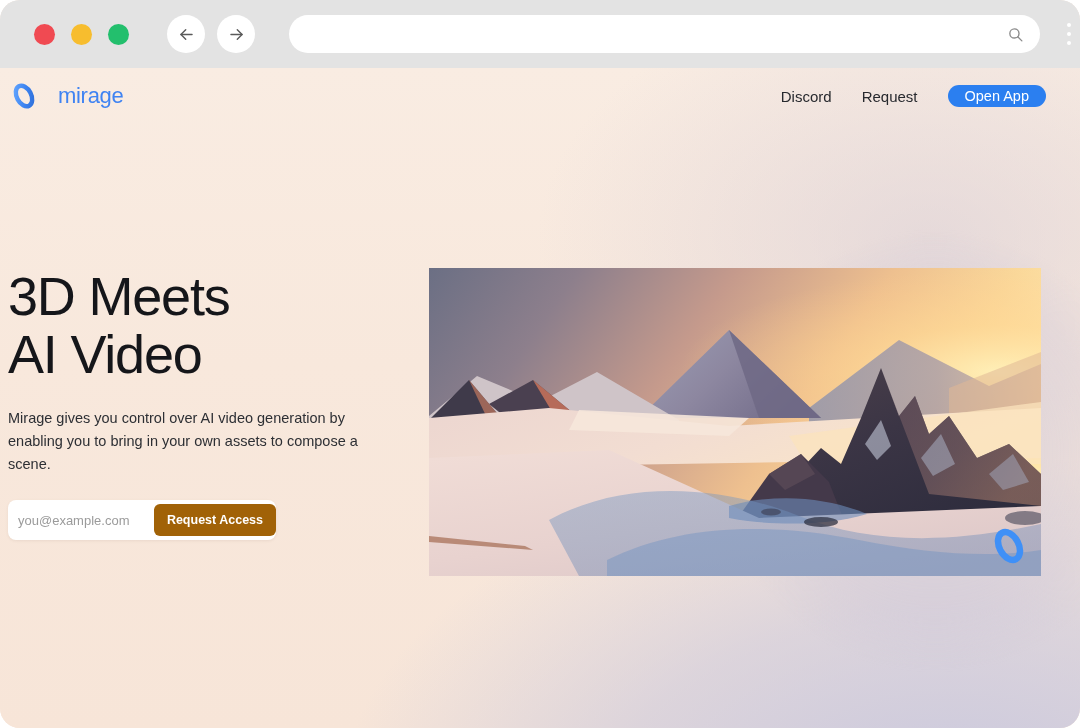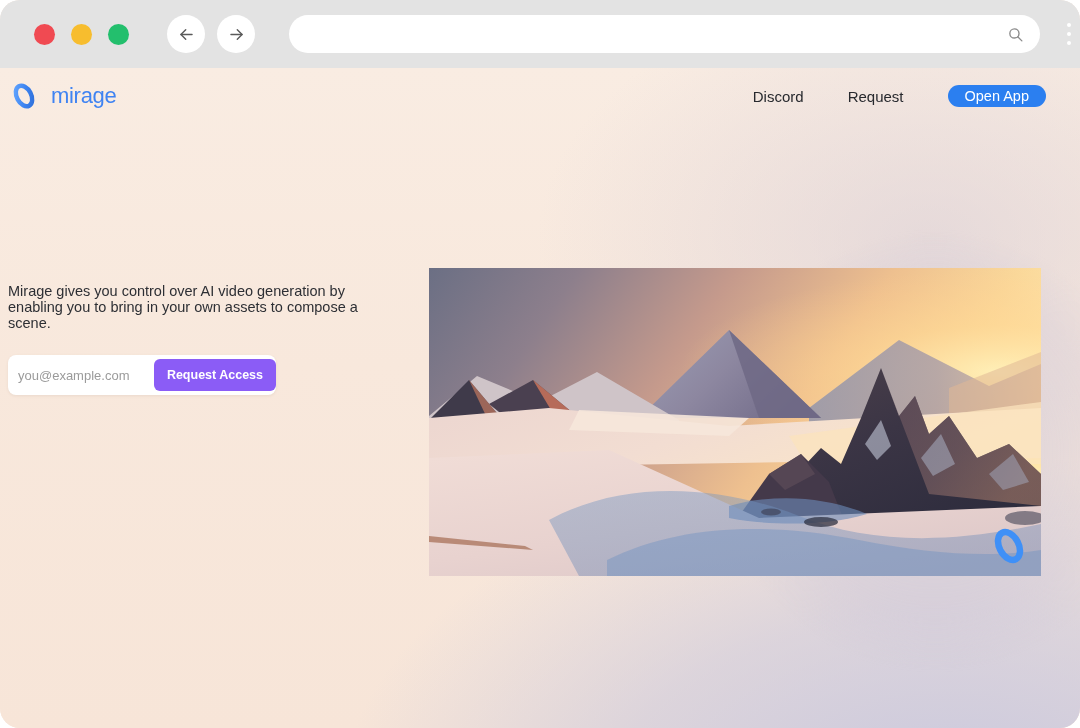--- a/index.html
+++ b/index.html
@@ -126,7 +126,7 @@
   #brand {
     display: flex;
     align-items: center;
-    gap: 15px;
+    gap: 22px;
   }
   #brand-name {
     font-size: 22px;

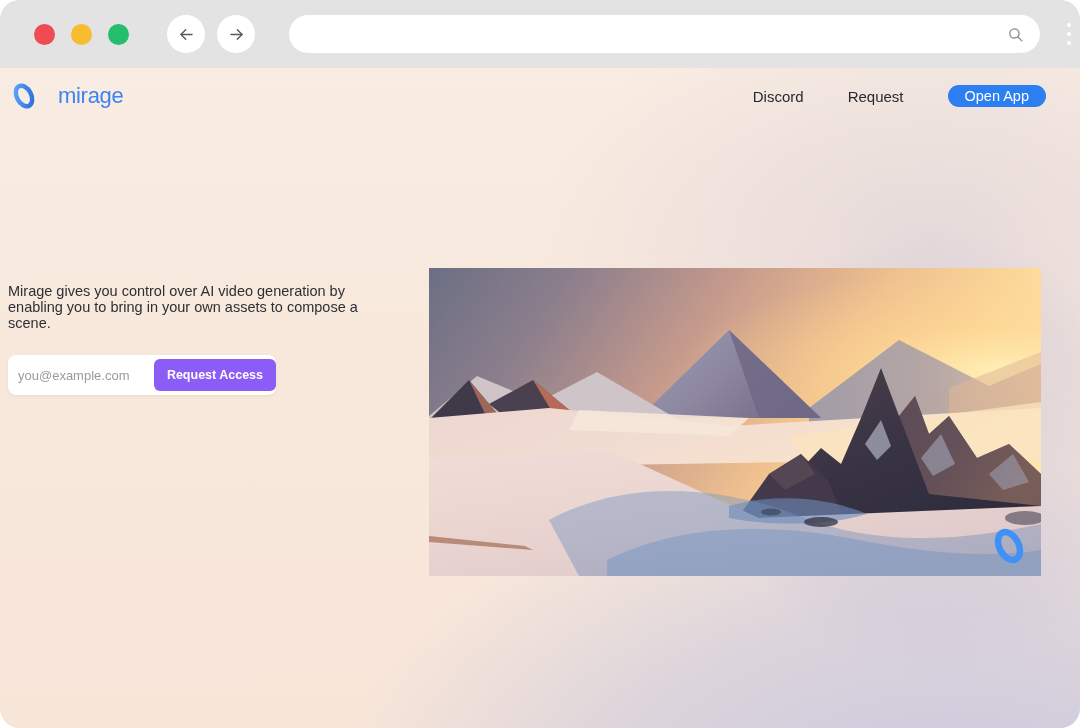--- a/index.html
+++ b/index.html
@@ -139,7 +139,7 @@
     margin-left: auto;
     display: flex;
     align-items: center;
-    gap: 44px;
+    gap: 30px;
   }
   .nav-link {
     font-size: 15px;

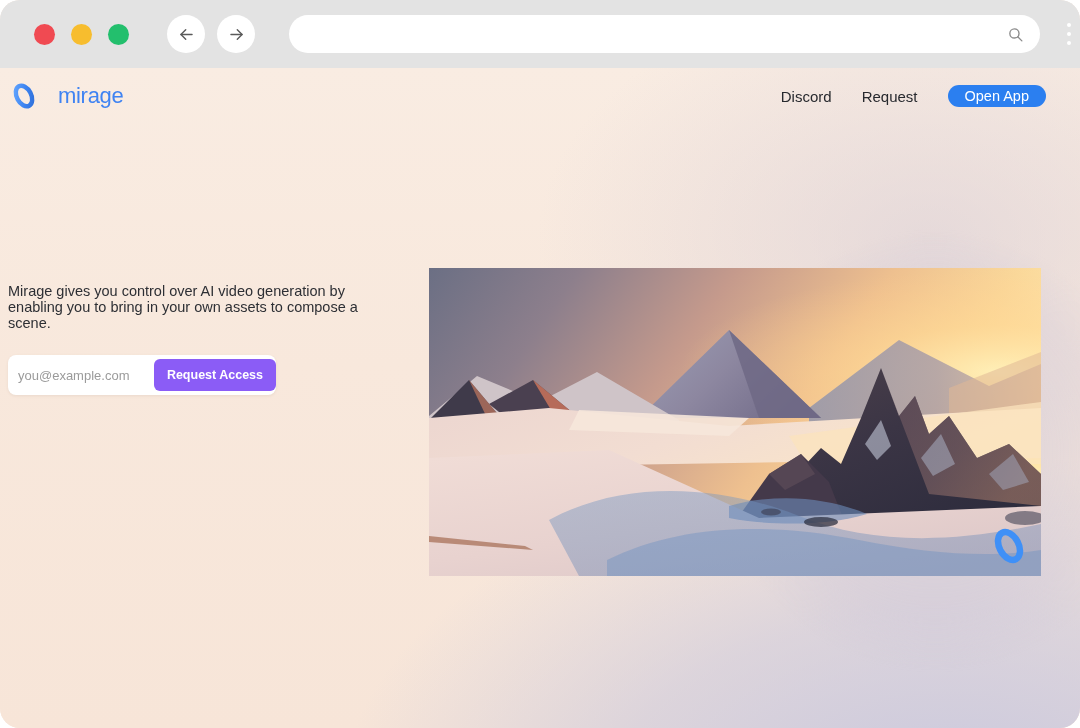--- a/index.html
+++ b/index.html
@@ -317,6 +317,10 @@
     </div>
 
     <div id="hero-left">
+      <h1 id="headline">
+        <span class="line">3D Meets</span>
+        <span class="line">AI Video</span>
+      </h1>
 
       <p id="subtitle">Mirage gives you control over AI video generation by enabling you to bring in your own assets to compose a scene.</p>
 

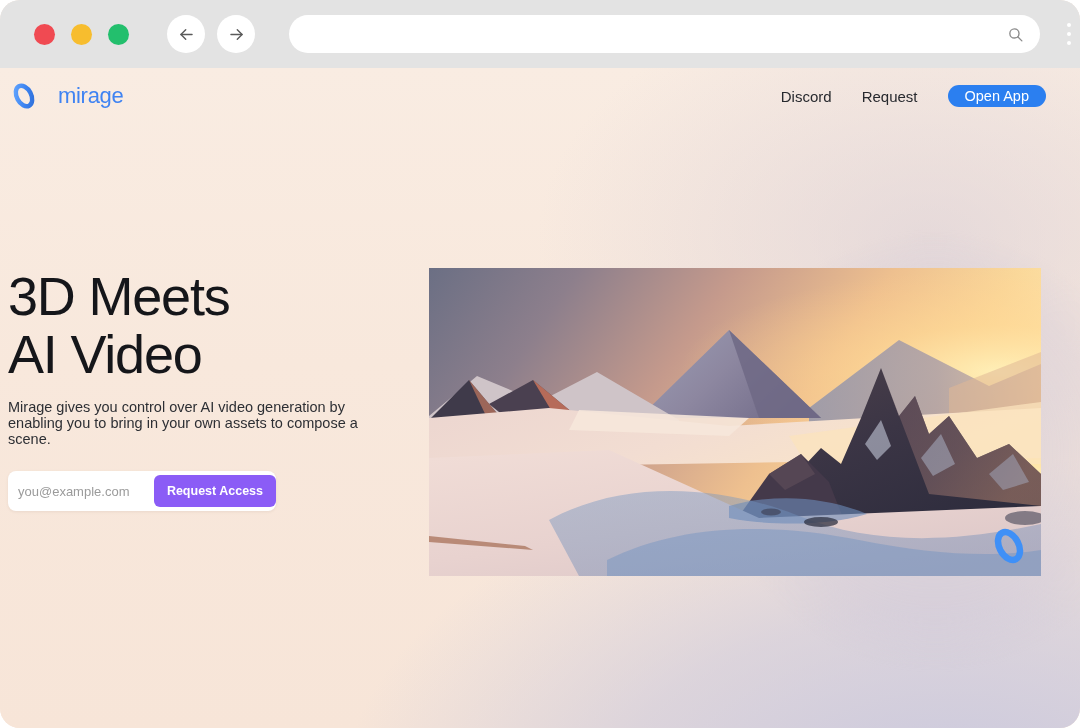--- a/index.html
+++ b/index.html
@@ -175,9 +175,9 @@
   #headline .line { display: block; }
 
   #subtitle {
-    margin-top: 16px;
+    margin-top: 24px;
     font-size: 14.5px;
-    line-height: 16px;
+    line-height: 23px;
     color: #2d2f34;
     width: 392px;
   }

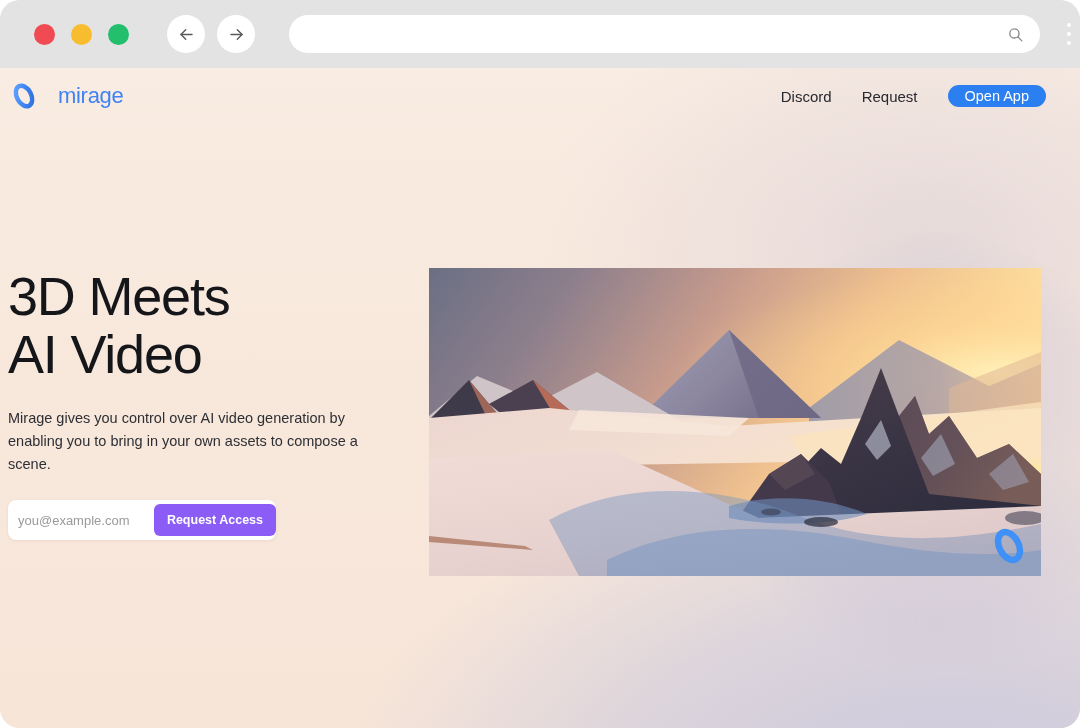--- a/index.html
+++ b/index.html
@@ -205,7 +205,7 @@
   }
   #email-input::placeholder { color: #9b9b9b; }
   #request-btn {
-    background: #8b5cf6;
+    background: #a16207;
     color: #ffffff;
     font-size: 12.5px;
     font-weight: 600;

